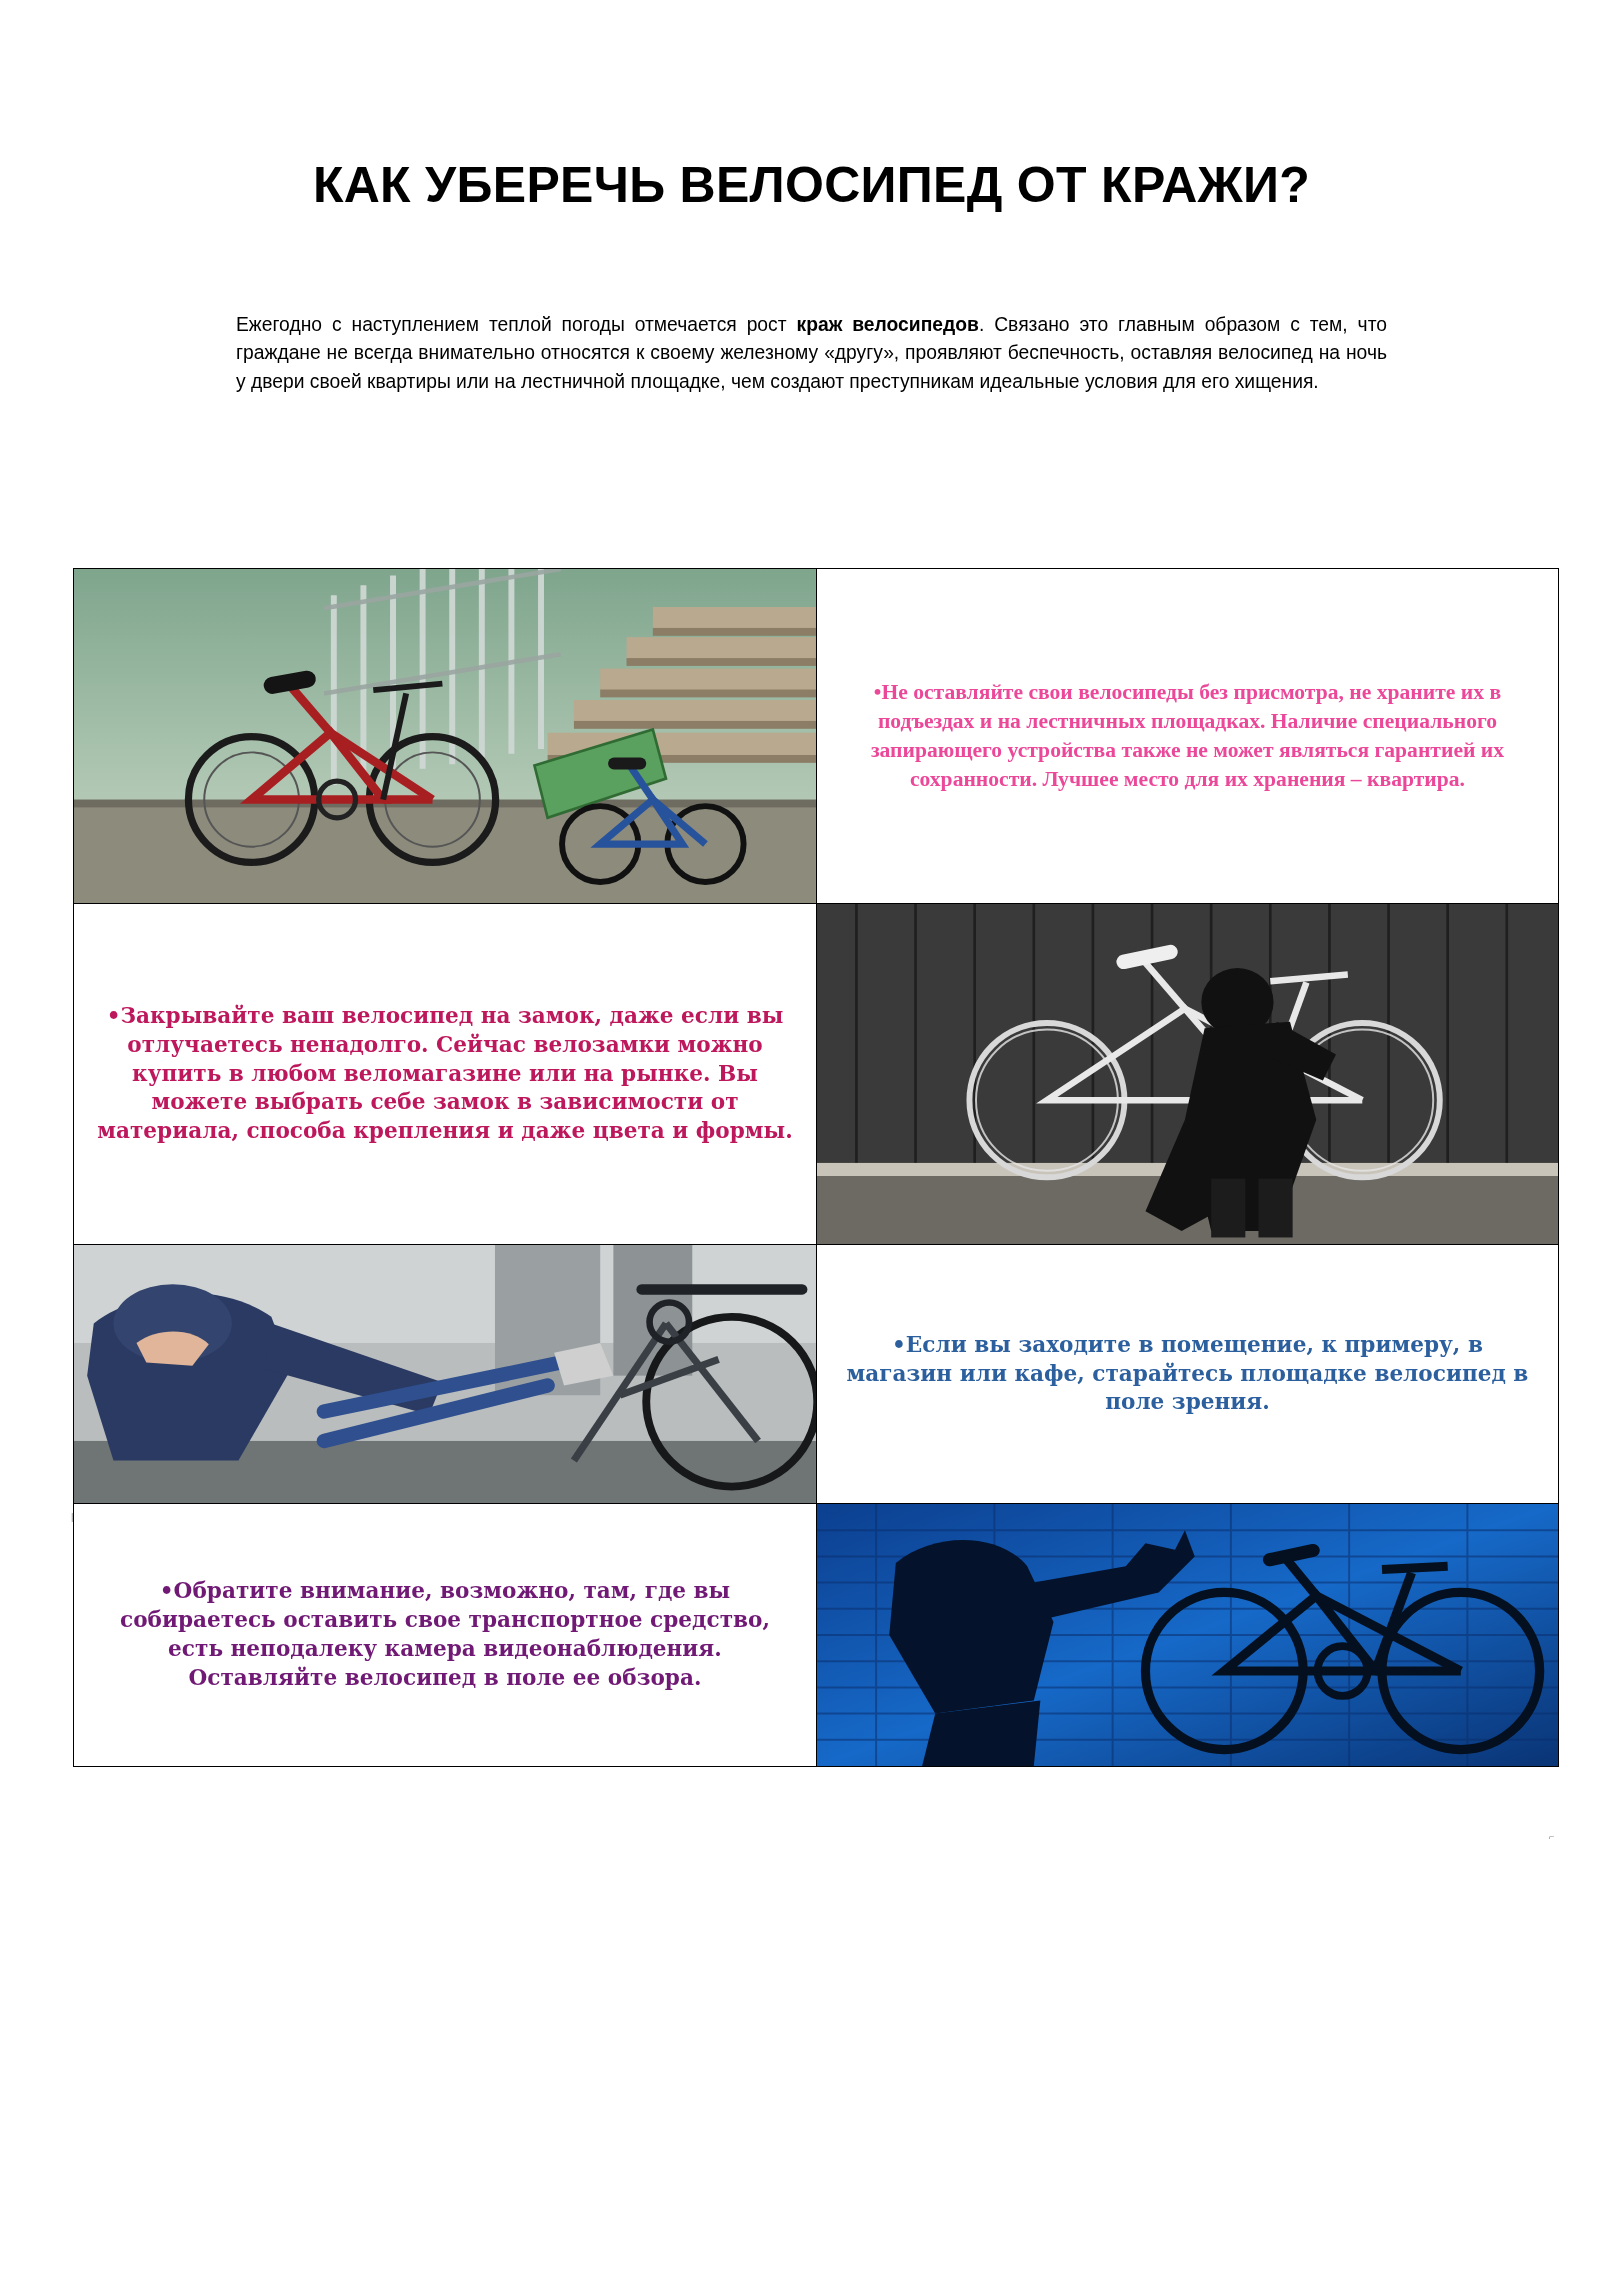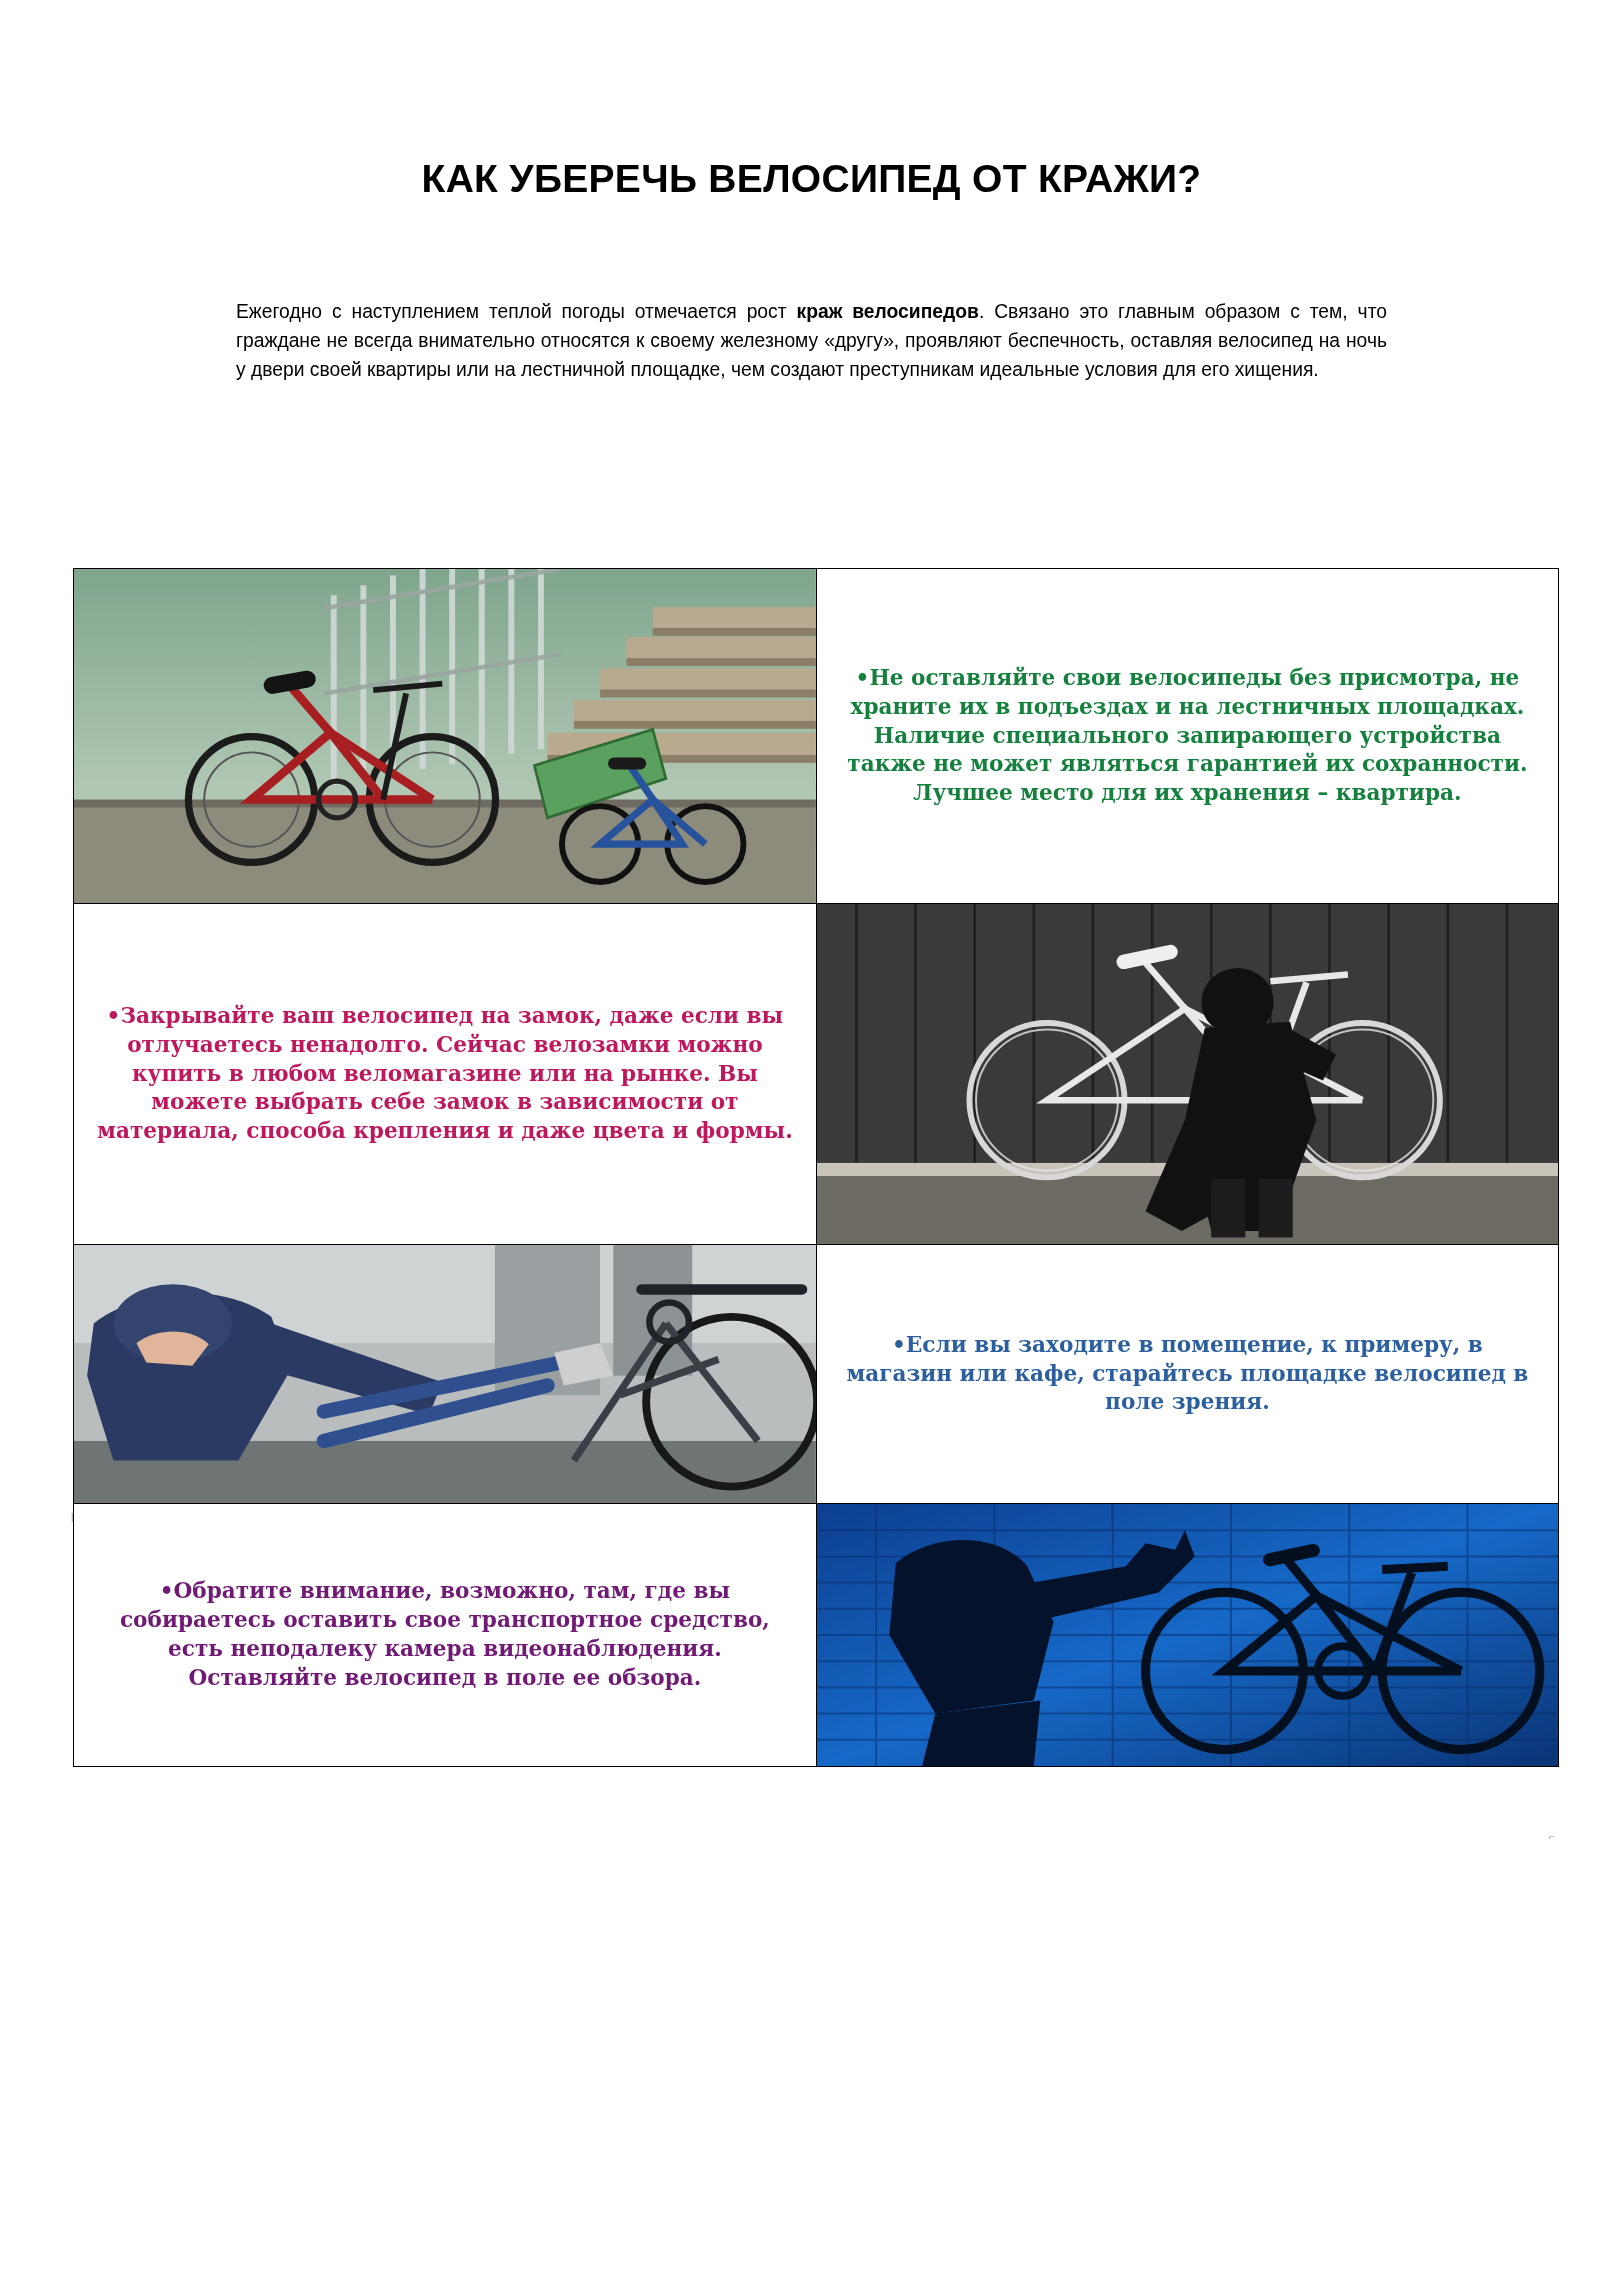--- a/index.html
+++ b/index.html
@@ -31,7 +31,7 @@
   
   .doc-title {
     text-align: center;
-    font-size: 39px;
+    font-size: 50px;
     font-weight: bold;
     letter-spacing: 0.3px;
     margin: 157px 0 0 0;

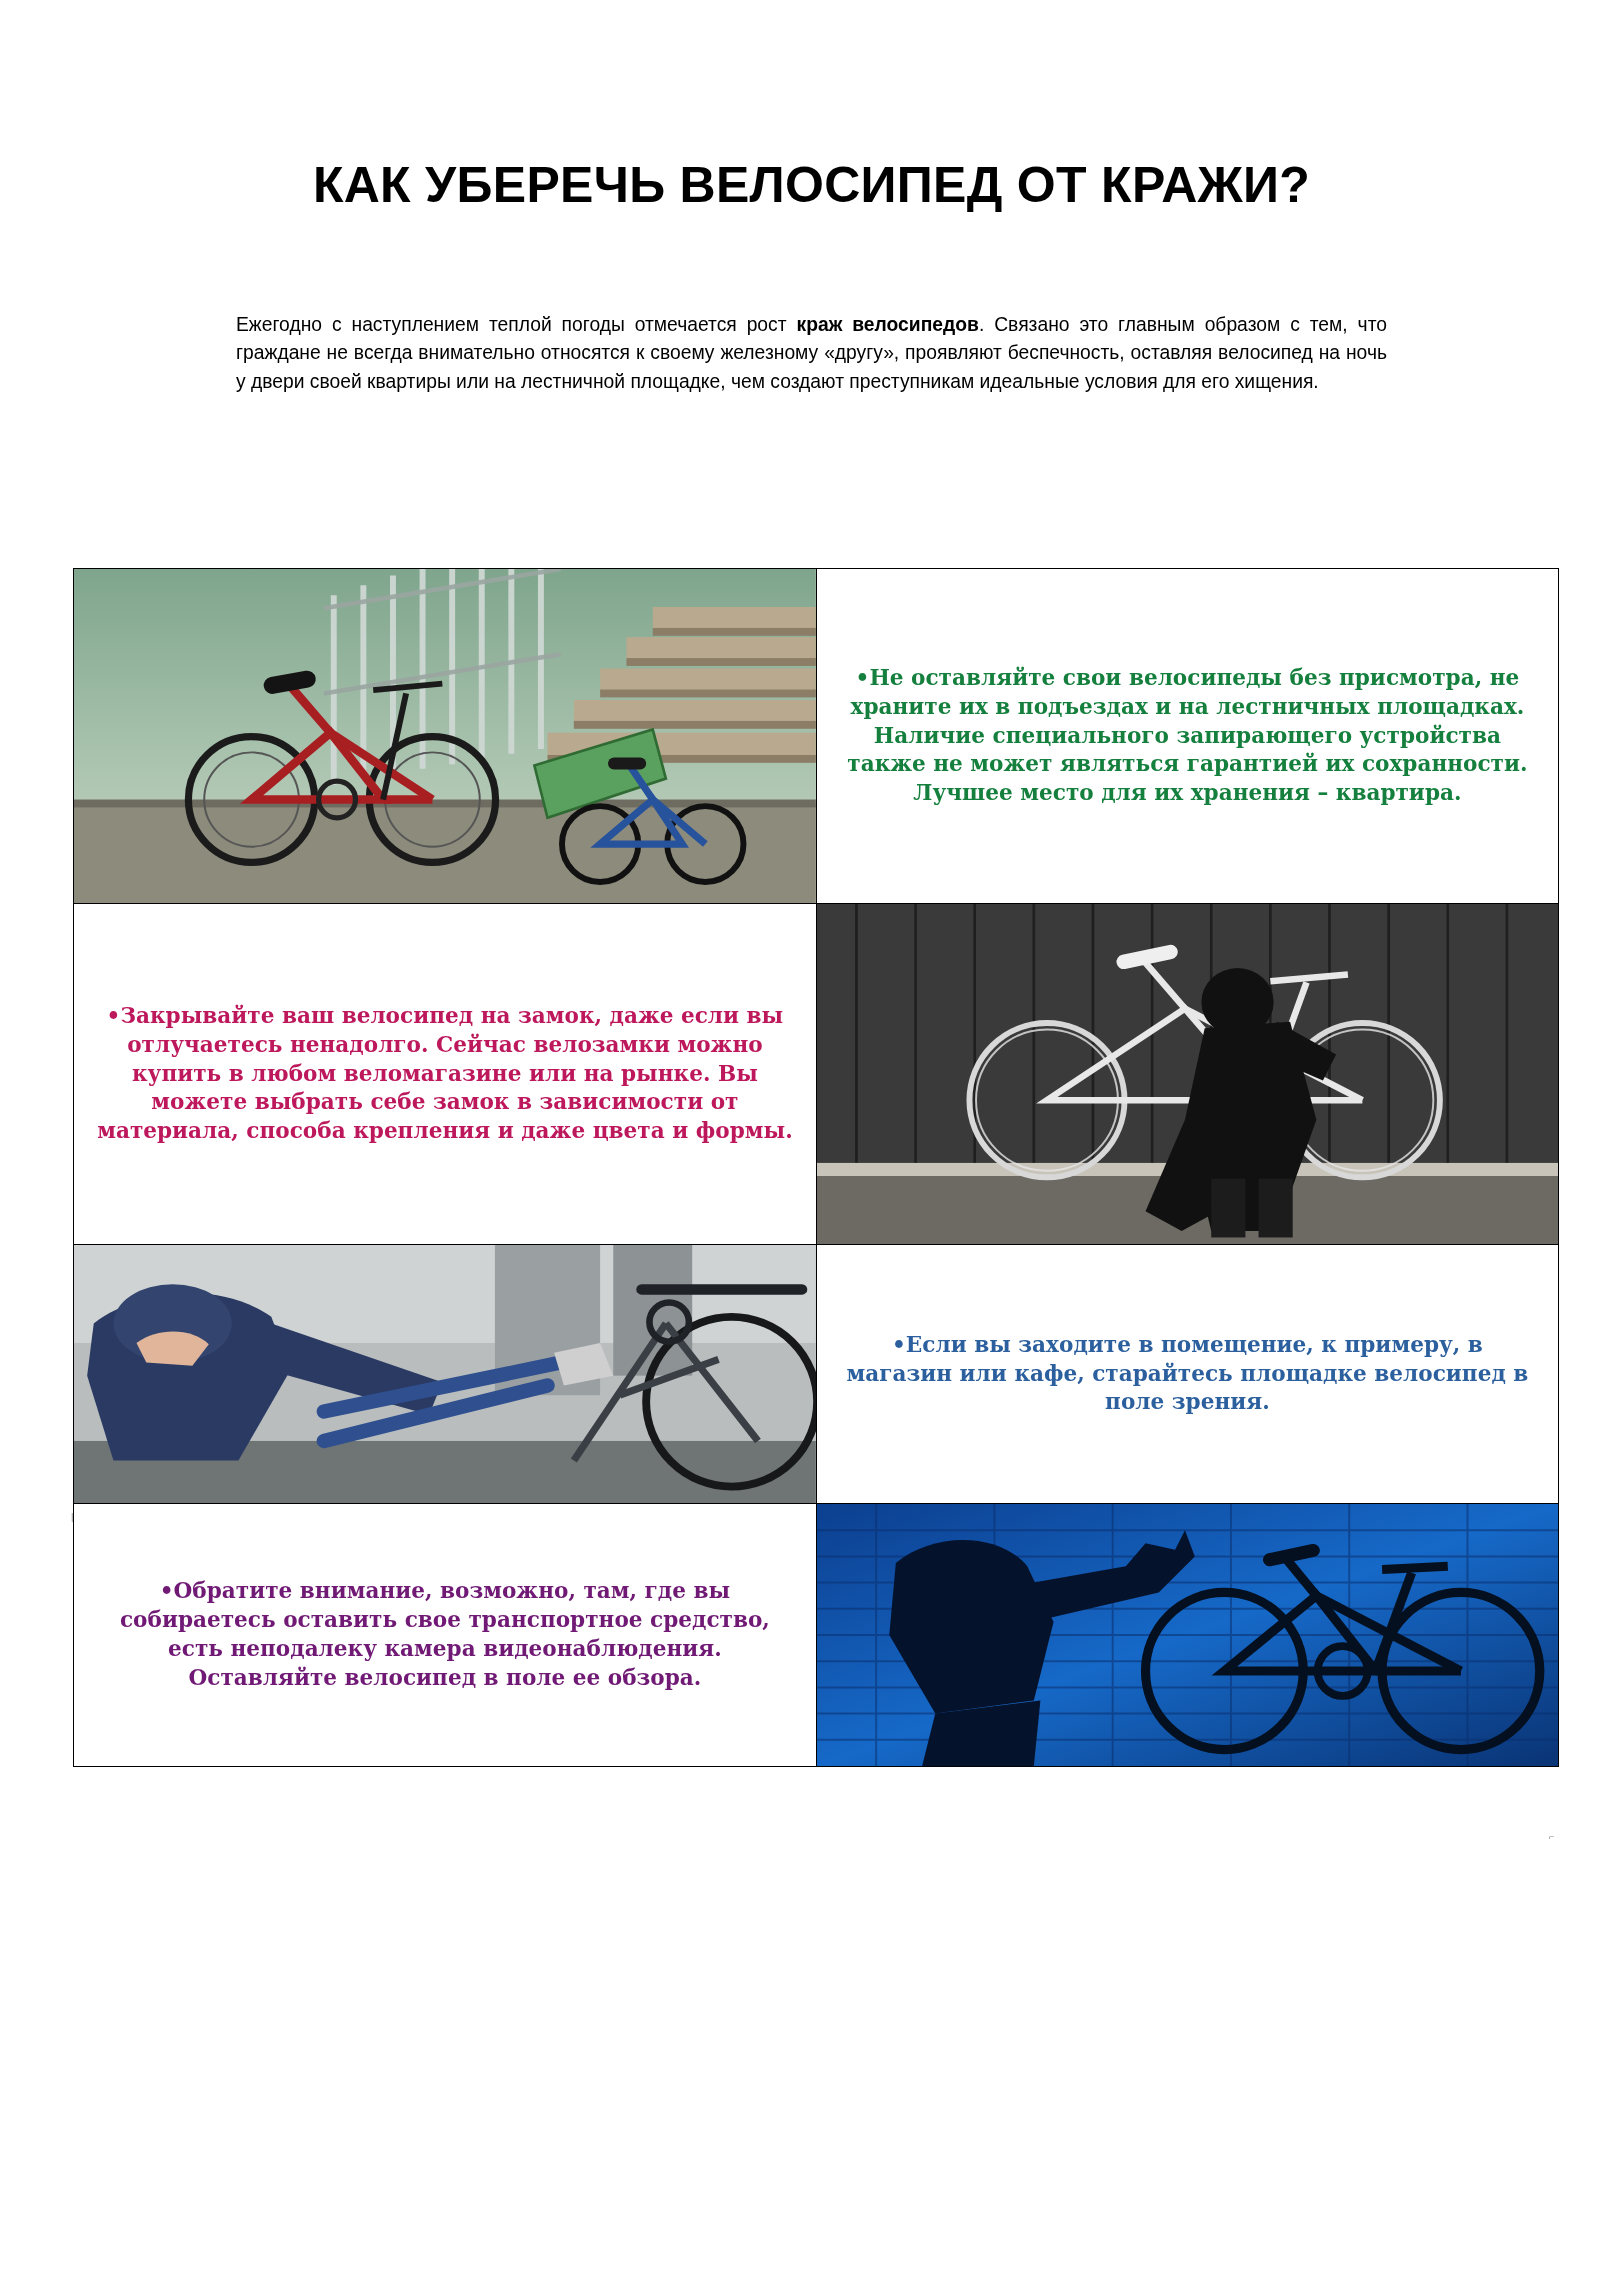--- a/index.html
+++ b/index.html
@@ -90,7 +90,7 @@
     font-weight: bold;
     line-height: 1.34;
   }
-  .cap-green  { color: #15803d; font-size: 21.6px; }
+  .cap-green  { color: #ec4899; font-size: 21.6px; font-family: Liberation Serif, serif; }
   .cap-purple { color: #be185d; font-size: 21.6px; }
   .cap-blue   { color: #2b5f9e; font-size: 21.6px; }
   .cap-red    { color: #701a75; font-size: 21.6px; }

